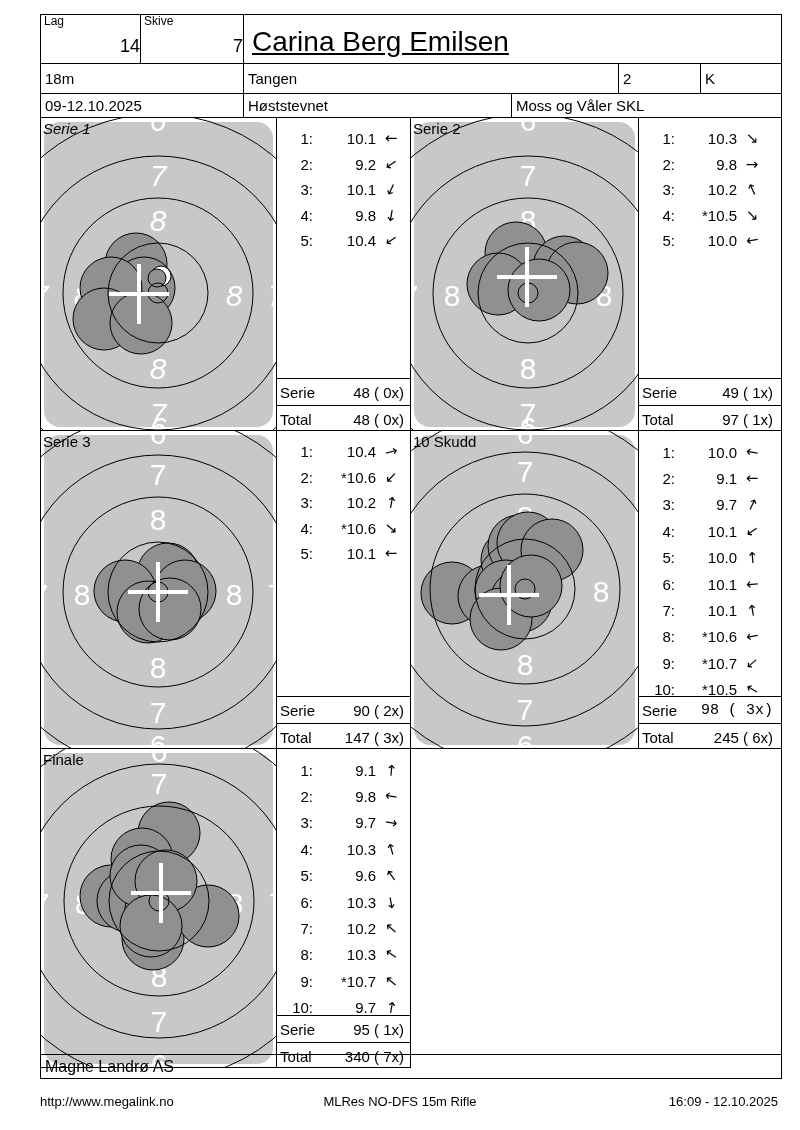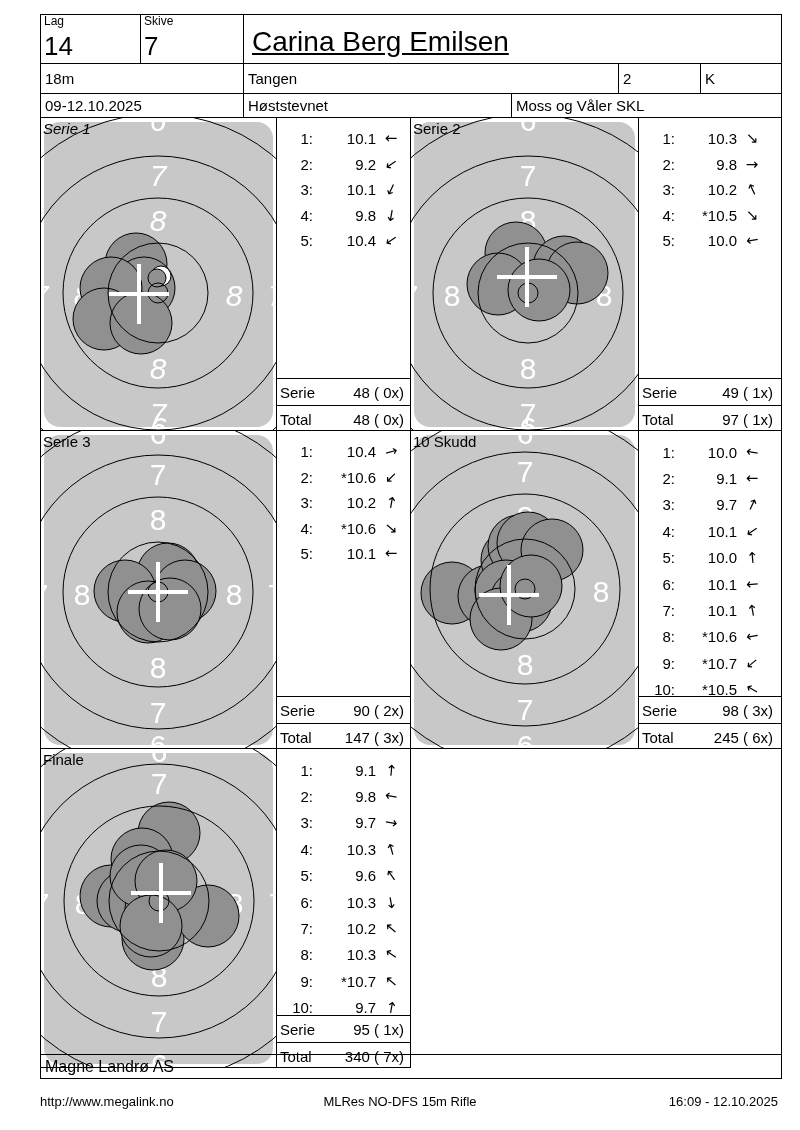--- a/index.html
+++ b/index.html
@@ -10,7 +10,7 @@
   .cell{position:absolute;box-sizing:border-box;border-right:1px solid #000;border-bottom:1px solid #000;overflow:hidden;}
   .cell.noR{border-right:none;}
   .smalllab{font-size:12px;line-height:11px;padding:1px 0 0 3px;}
-  .bigval{font-size:26px;line-height:26px;padding:6px 0 0 3px;}
+  .bigval{font-size:18px;line-height:26px;padding:6px 0 0 3px;text-align:right;}
   .name{font-size:28px;line-height:30px;padding:12px 0 0 8px;white-space:nowrap;}
   .midtext{font-size:15px;padding:6px 0 0 4px;white-space:nowrap;}
   .panel-title{position:absolute;left:2px;top:2px;font-size:15px;z-index:5;}

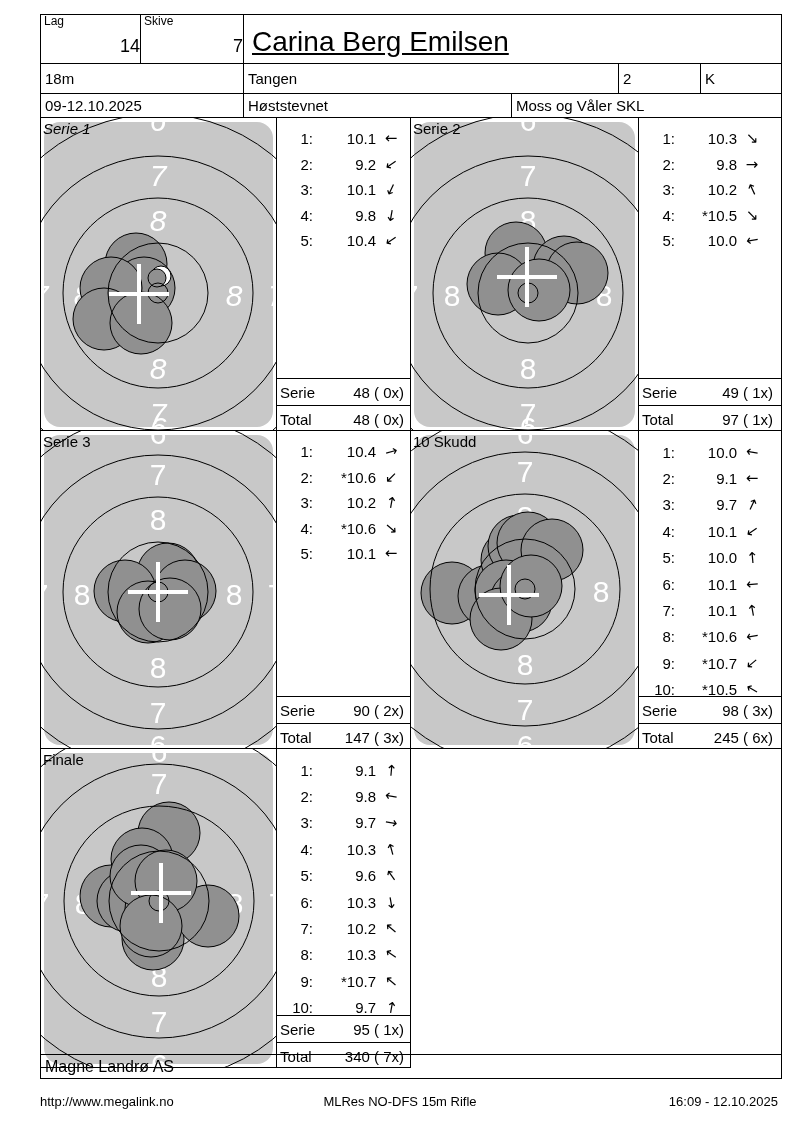--- a/index.html
+++ b/index.html
@@ -353,7 +353,7 @@
           </div>
           <div class="sumrow" style="top: 265px;">
             <span class="lab">Serie</span>
-            <span class="val" style="padding-right: 8px;">98 ( 3x)</span>
+            <span class="val" style="padding-right: 8px; font-family: Liberation Mono, monospace;">98 ( 3x)</span>
           </div>
           <div class="sumrow" style="top: 292px; height: 26px;">
             <span class="lab">Total</span>

